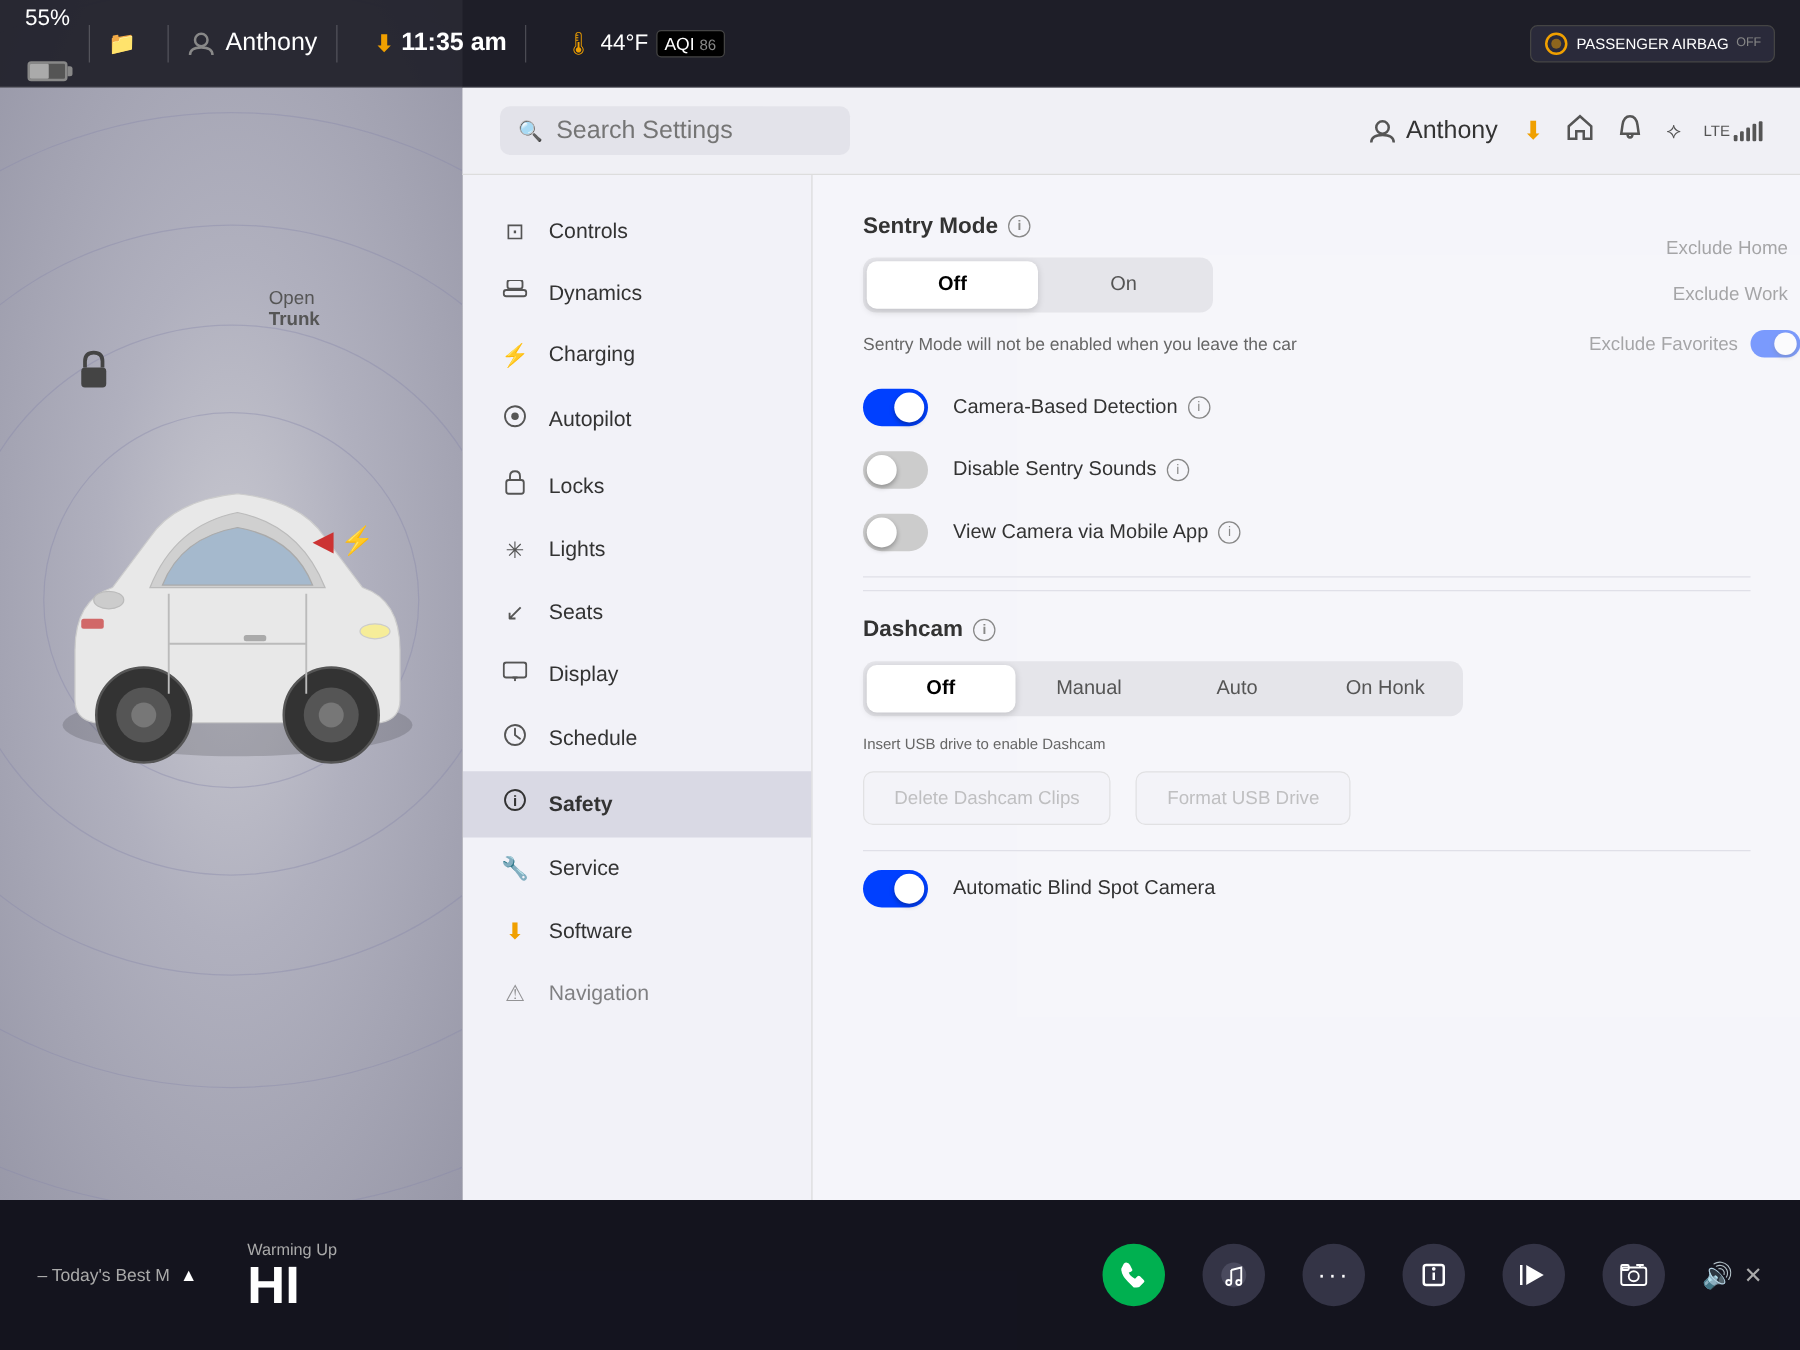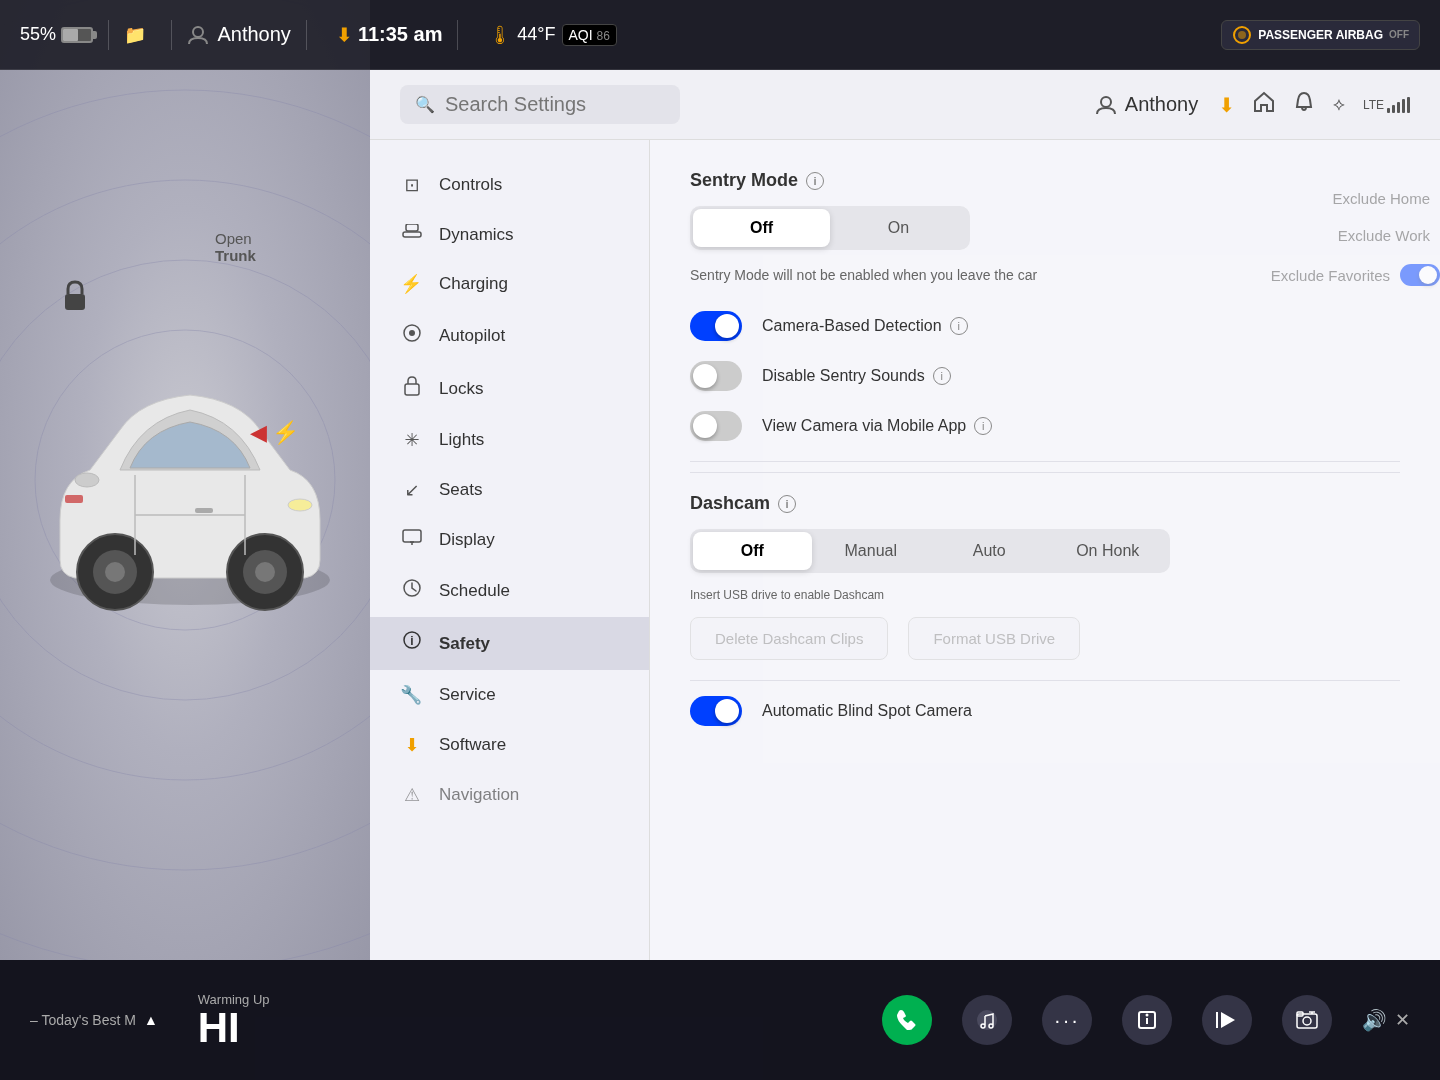--- a/index.html
+++ b/index.html
@@ -40,10 +40,11 @@
     .status-battery {
       display: flex;
       align-items: center;
-      gap: 5px;
+      gap: 24px;
       color: #fff;
       font-size: 18px;
       font-weight: 500;
+      flex-direction: column;
     }
     .battery-icon {
       width: 32px;

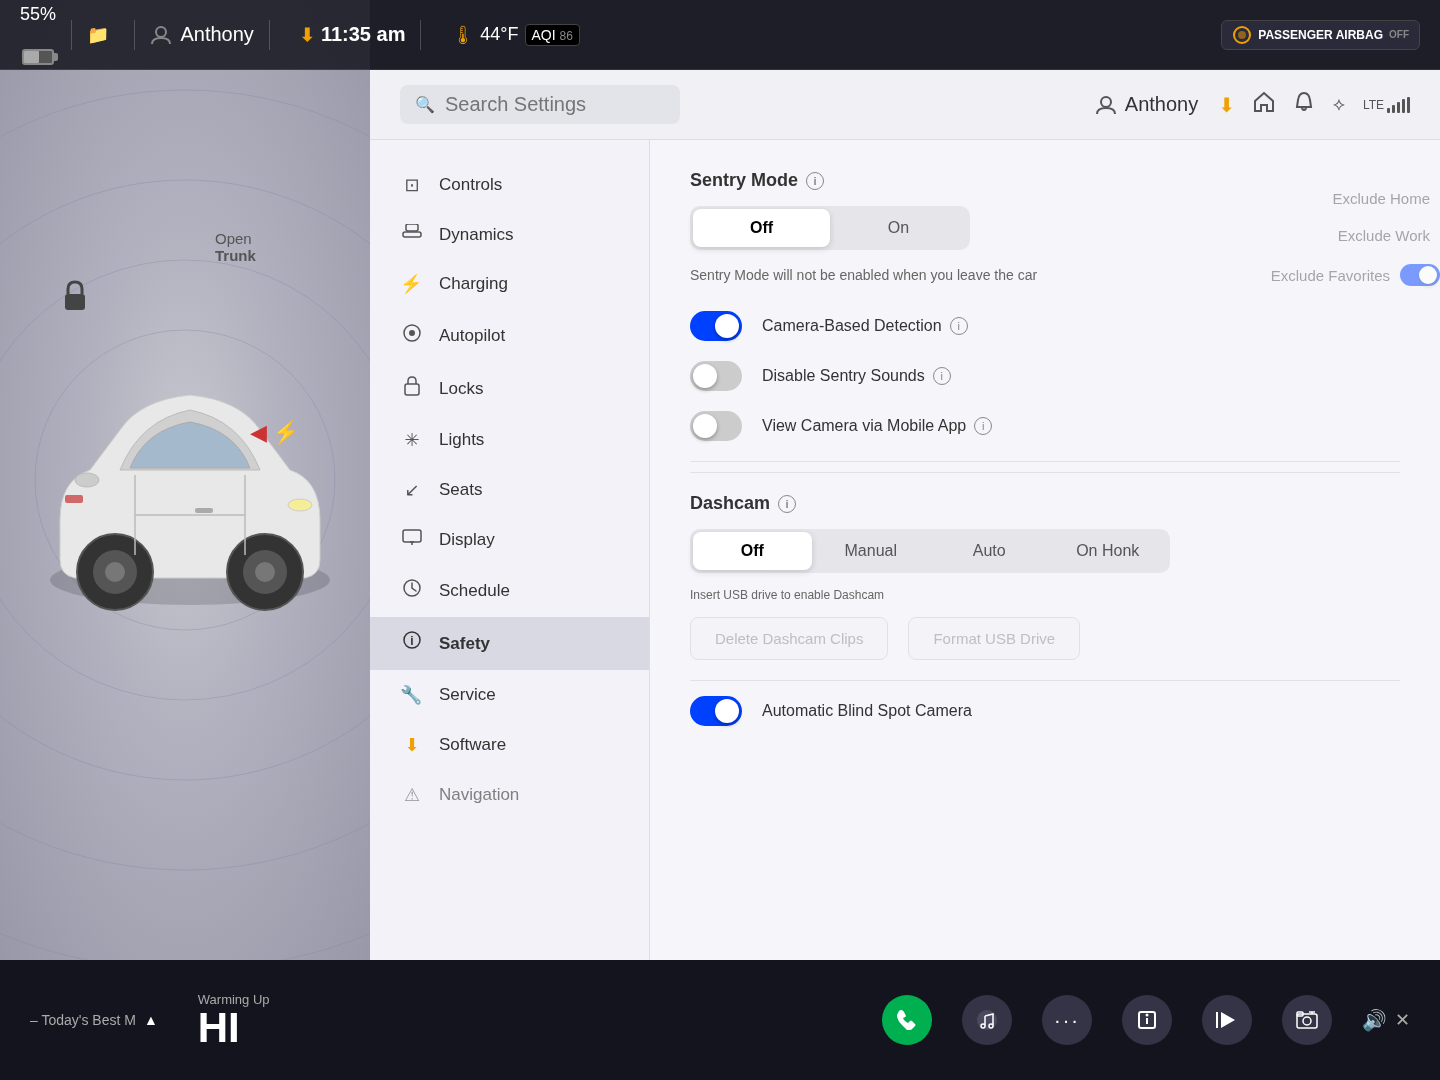--- a/index.html
+++ b/index.html
@@ -126,7 +126,6 @@
       display: flex;
       align-items: flex-end;
       gap: 10px;
-      font-weight: bold;
     }
     .passenger-airbag {
       display: flex;

